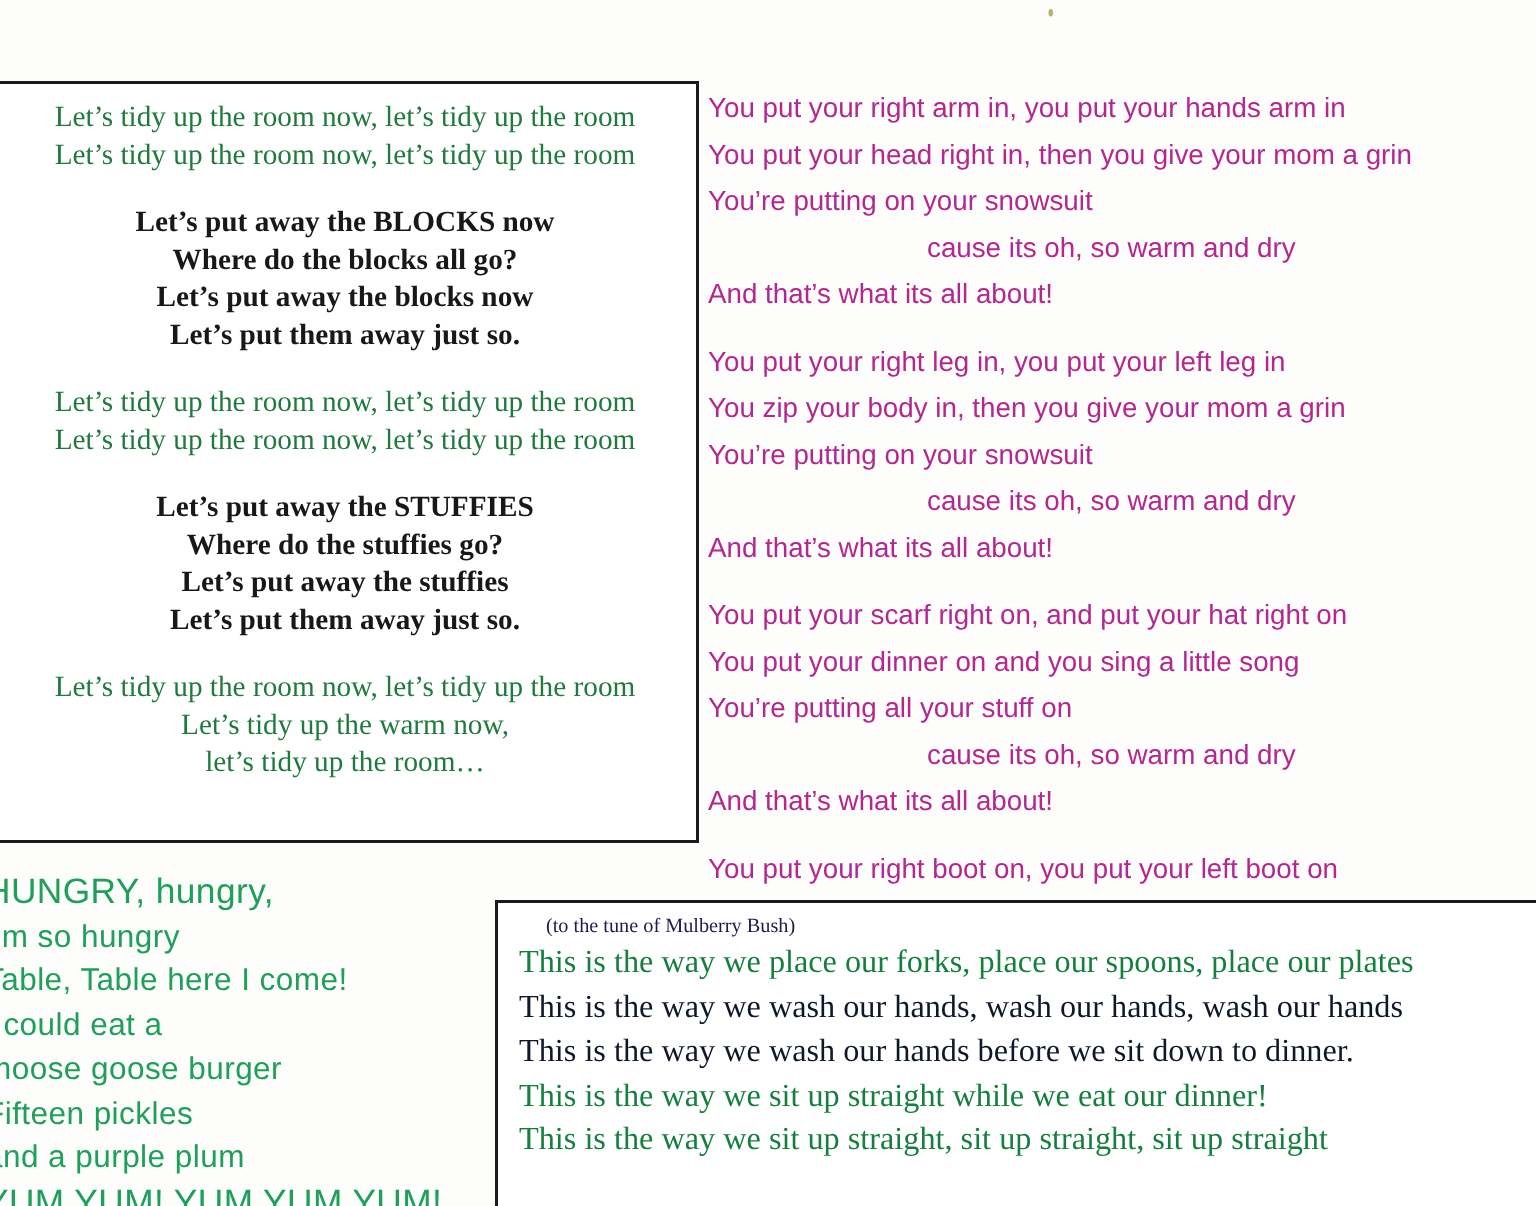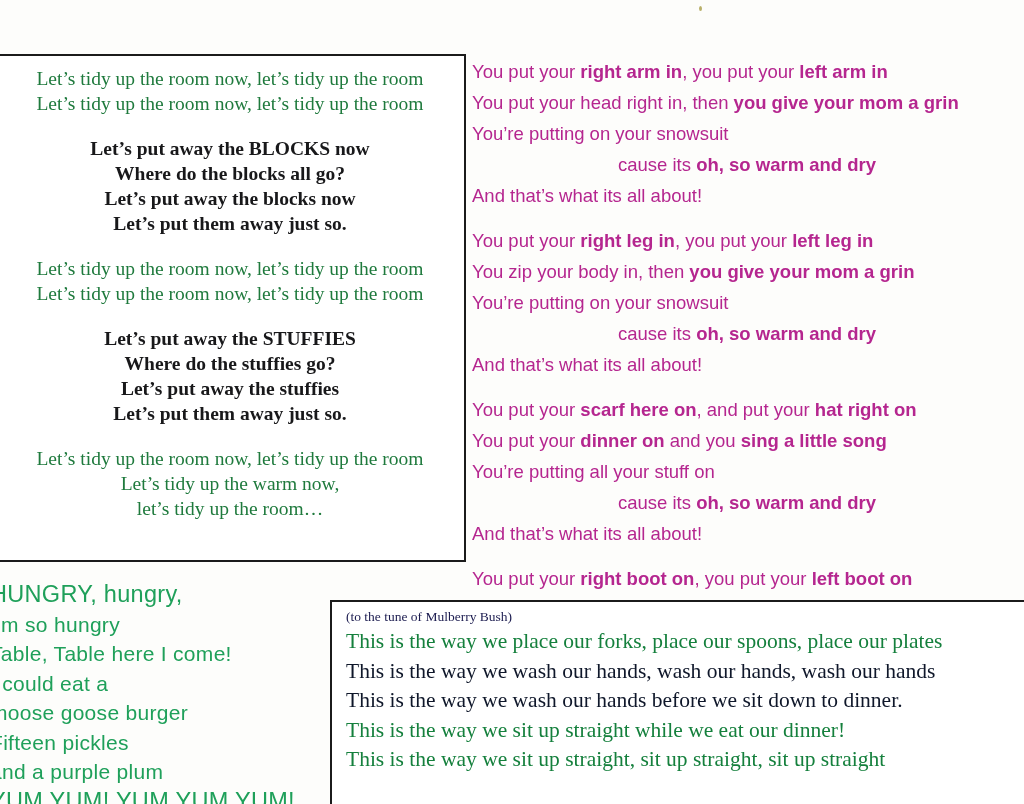--- a/index.html
+++ b/index.html
@@ -100,7 +100,7 @@
     white-space: nowrap;
   }
   #snowsuit-block .sline b {
-    font-weight: bold;
+    font-weight: normal;
   }
   #snowsuit-block .indent {
     padding-left: 146px;

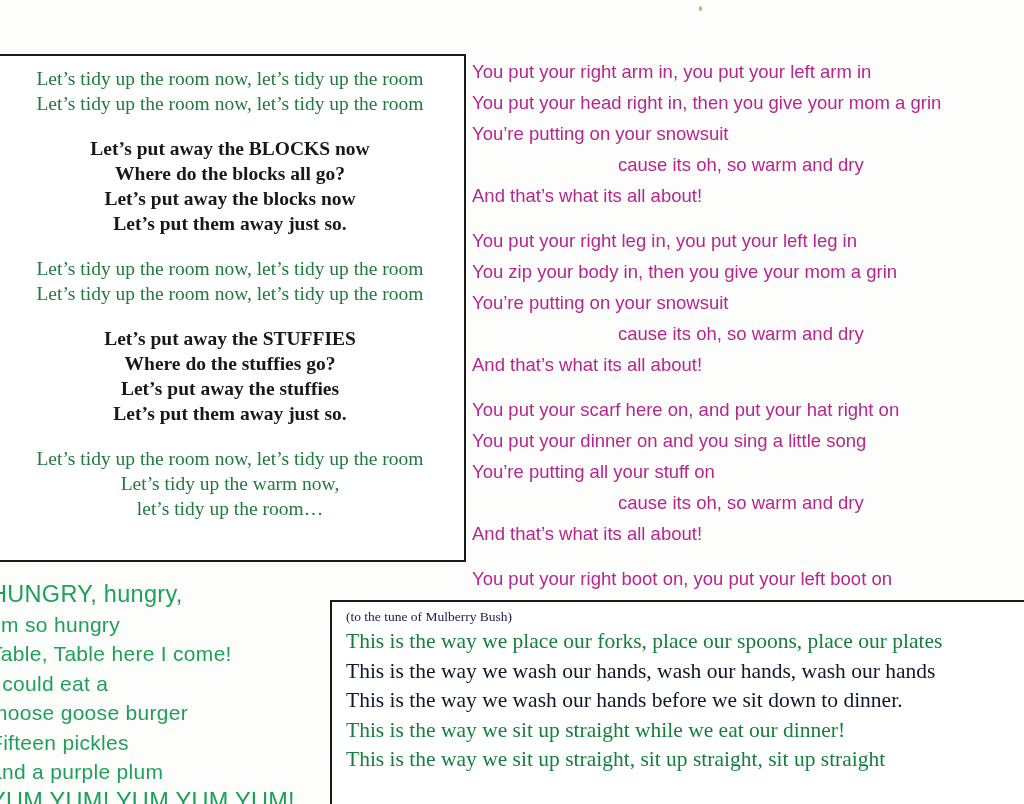--- a/index.html
+++ b/index.html
@@ -193,7 +193,7 @@
   <div id="snowsuit-block">
 
     <div>
-      <div class="sline"><span>You put your </span><b>right arm in</b><span>, you put your </span><b>left arm in</b></div>
+      <div class="sline"><span>You put your </span><b>right arm in</b><span>, you put your </span><b>hands arm in</b></div>
       <div class="sline"><span>You put your head right in, then </span><b>you give your mom a grin</b></div>
       <div class="sline">You’re putting on your snowsuit</div>
       <div class="sline indent"><span>cause its </span><b>oh, so warm and dry</b></div>

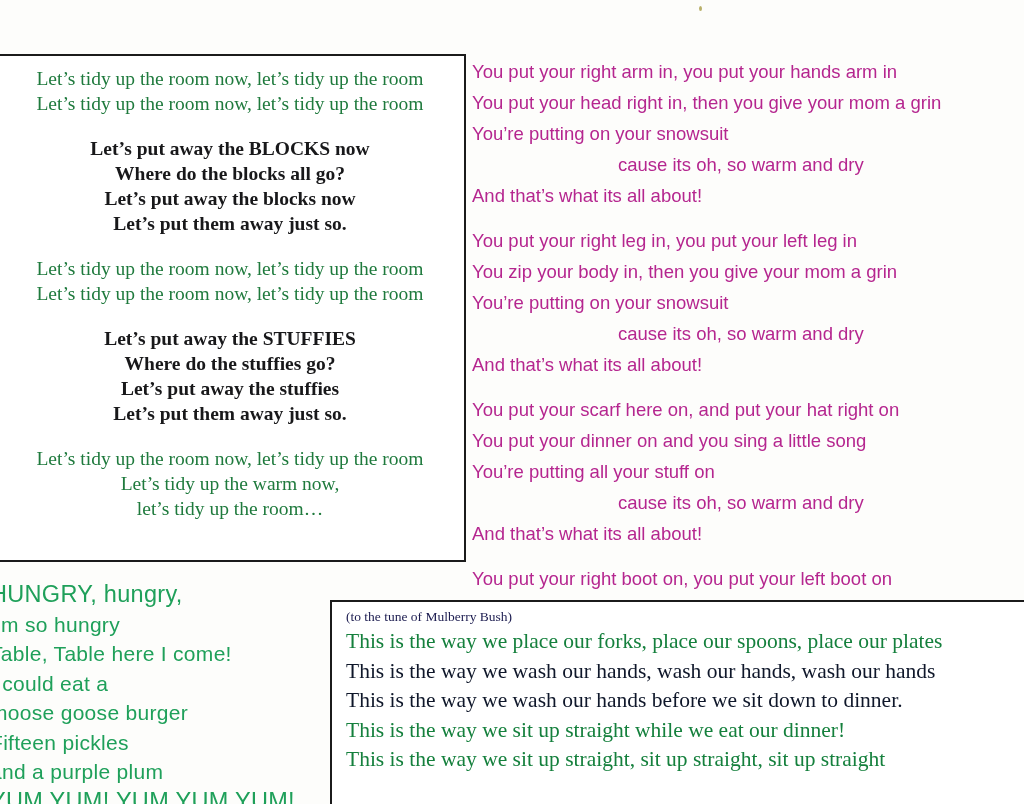--- a/index.html
+++ b/index.html
@@ -211,7 +211,7 @@
     <div class="vgap"></div>
 
     <div>
-      <div class="sline"><span>You put your </span><b>scarf here on</b><span>, and put your </span><b>hat right on</b></div>
+      <div class="sline"><span>You put your </span><b>scarf right on</b><span>, and put your </span><b>hat right on</b></div>
       <div class="sline"><span>You put your </span><b>dinner on</b><span> and you </span><b>sing a little song</b></div>
       <div class="sline">You’re putting all your stuff on</div>
       <div class="sline indent"><span>cause its </span><b>oh, so warm and dry</b></div>

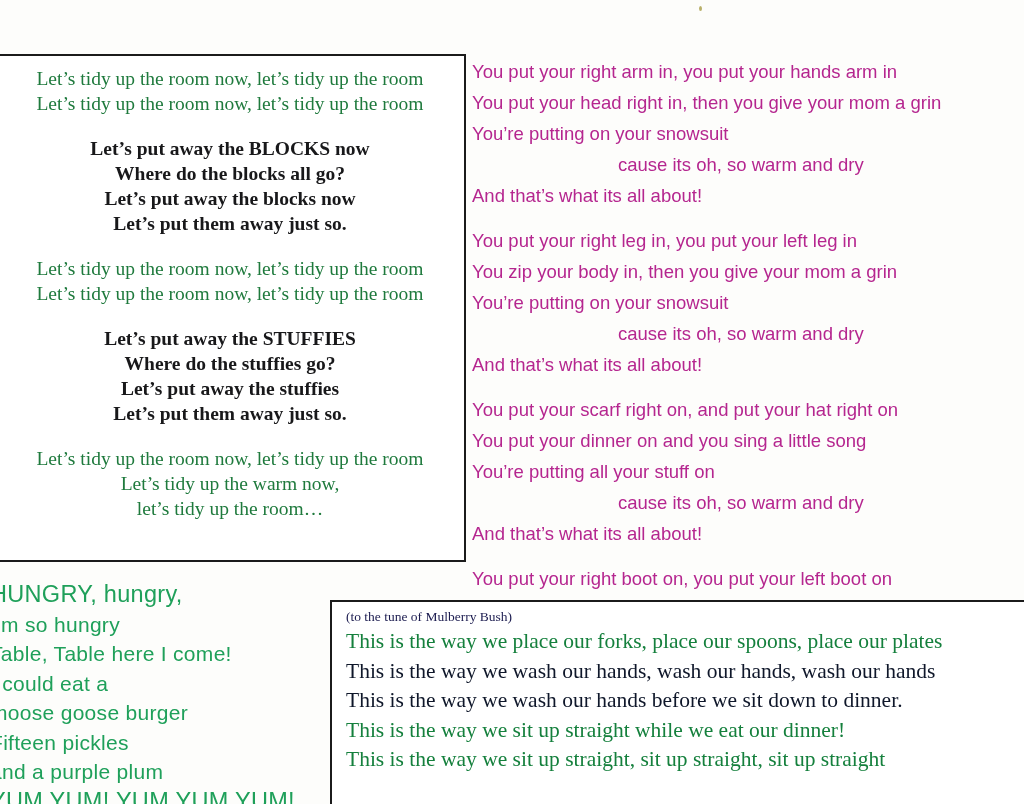--- a/index.html
+++ b/index.html
@@ -135,6 +135,7 @@
     color: #1b1b4f;
     line-height: 17px;
     padding-bottom: 2px;
+    margin-left: 18px;
   }
   #mulberry-panel .mline {
     font-family: "Liberation Serif", serif;

